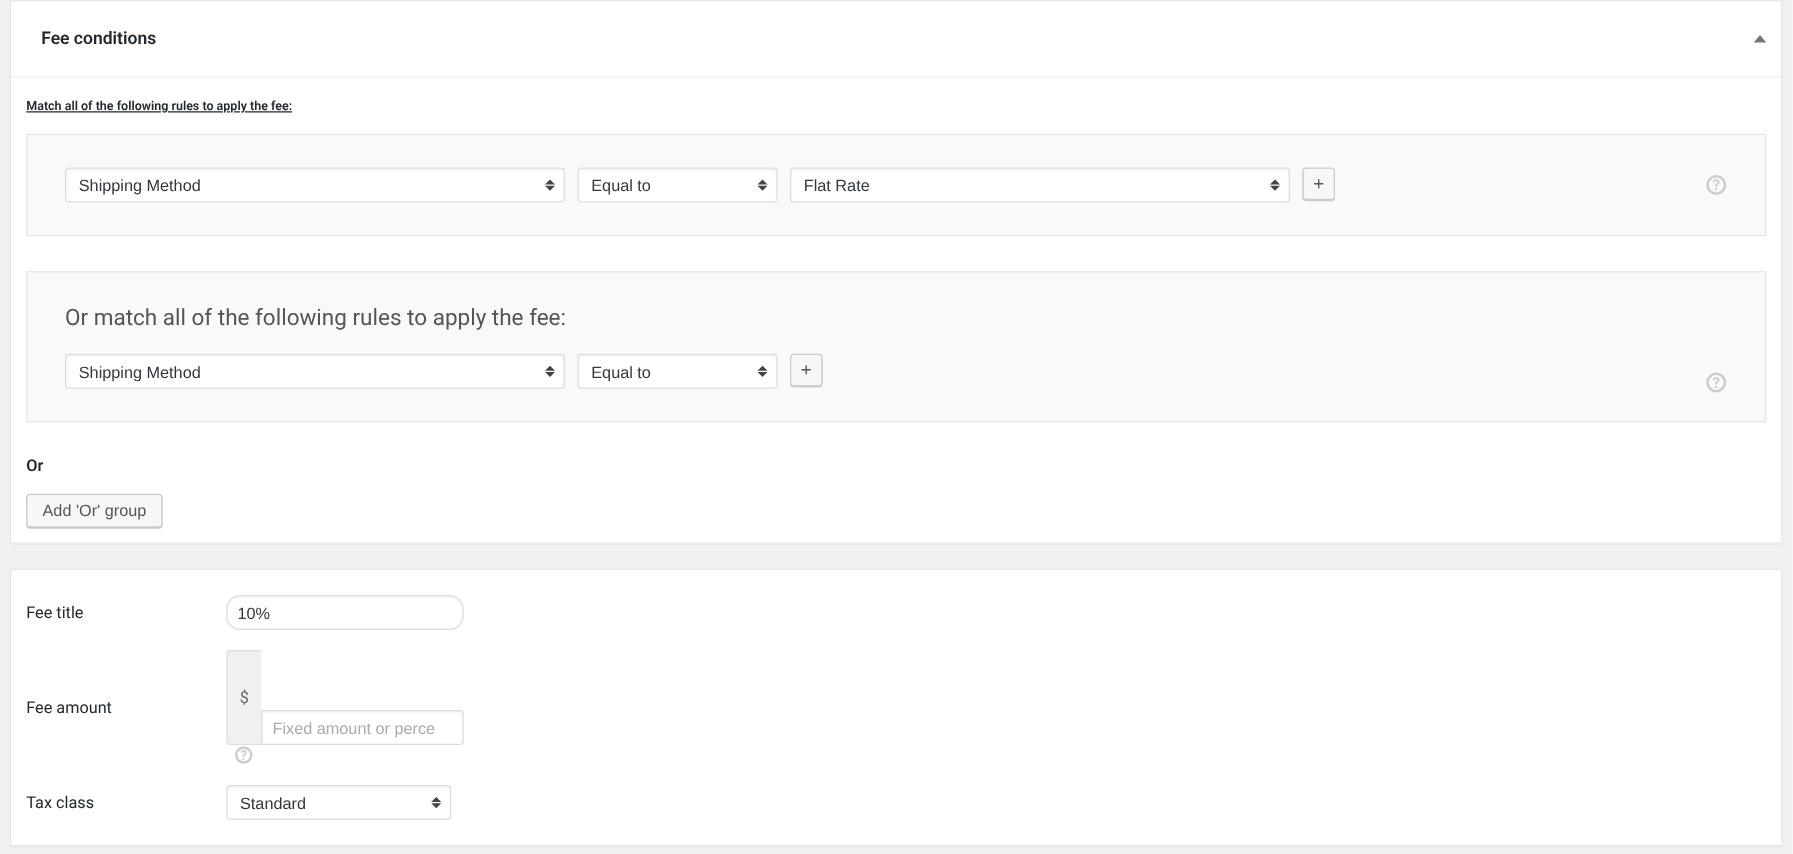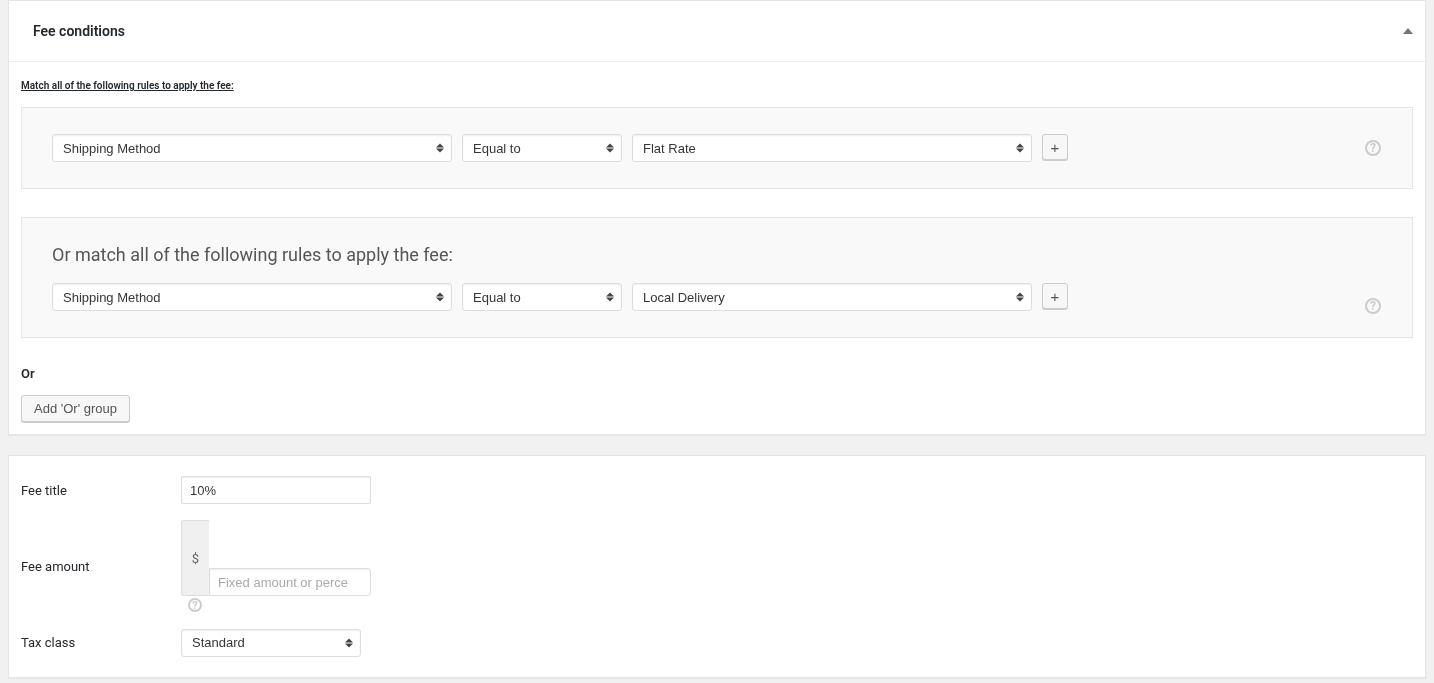--- a/index.html
+++ b/index.html
@@ -296,15 +296,6 @@
           <span class="select-wrap sel-op">
             <select>
               <option>Equal to</option>
-            </select>
-            <span class="select-caret">
-                <span class="up-tri"></span>
-                <span class="down-tri"></span>
-              </span>
-          </span>
-          <span class="select-wrap sel-value">
-            <select>
-              <option>Local Delivery</option>
             </select>
             <span class="select-caret">
                 <span class="up-tri"></span>

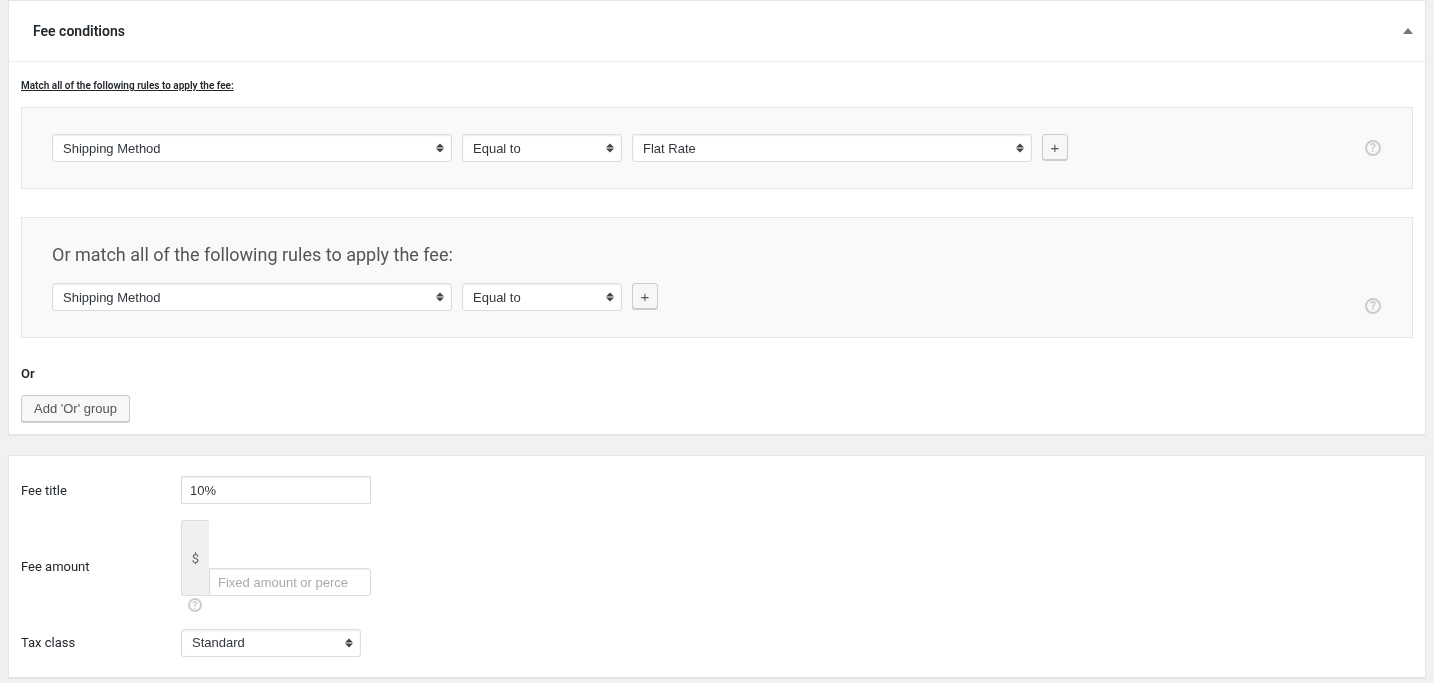--- a/index.html
+++ b/index.html
@@ -182,7 +182,7 @@
   .text-input {
     background:#fff;
     border:1px solid #ddd;
-    border-radius:1px;
+    border-radius:11px;
     height:28px;
     padding: 0 8px;
     font-size:13px;

